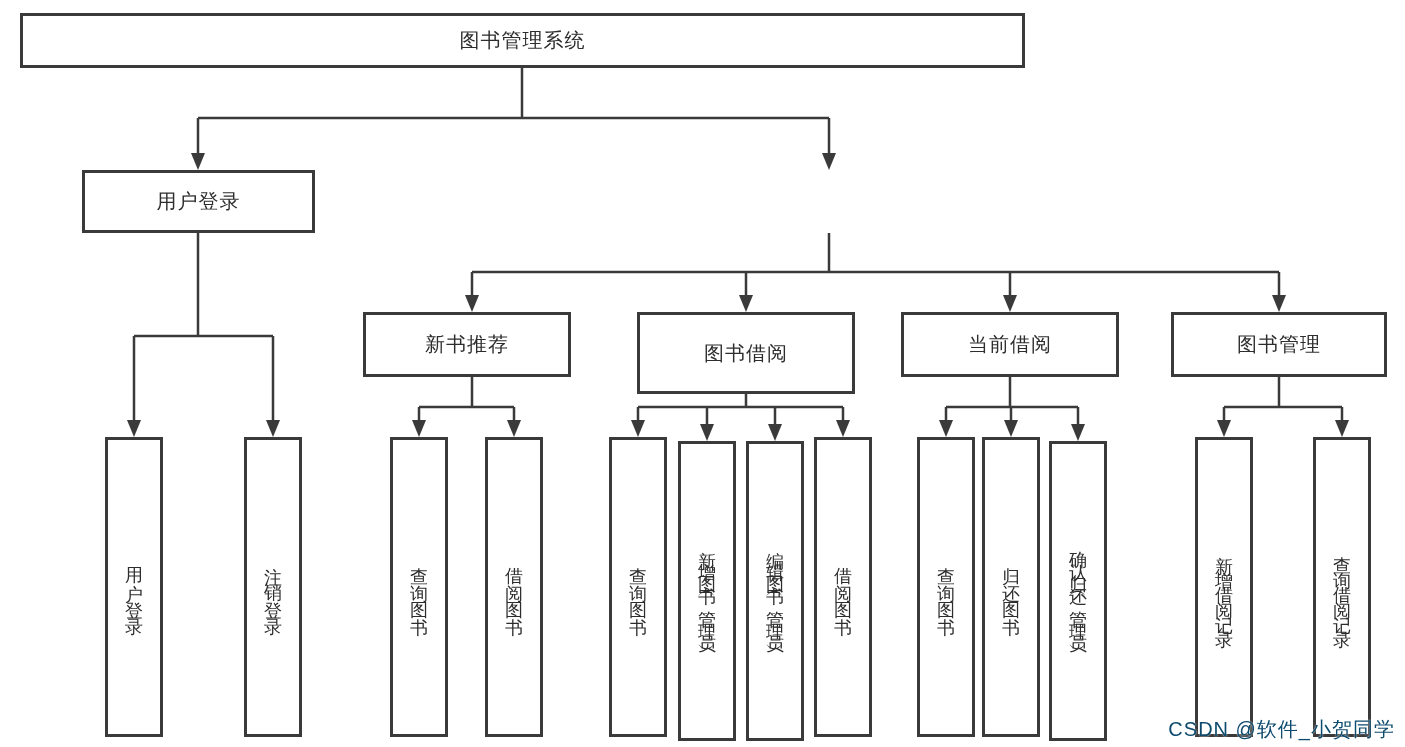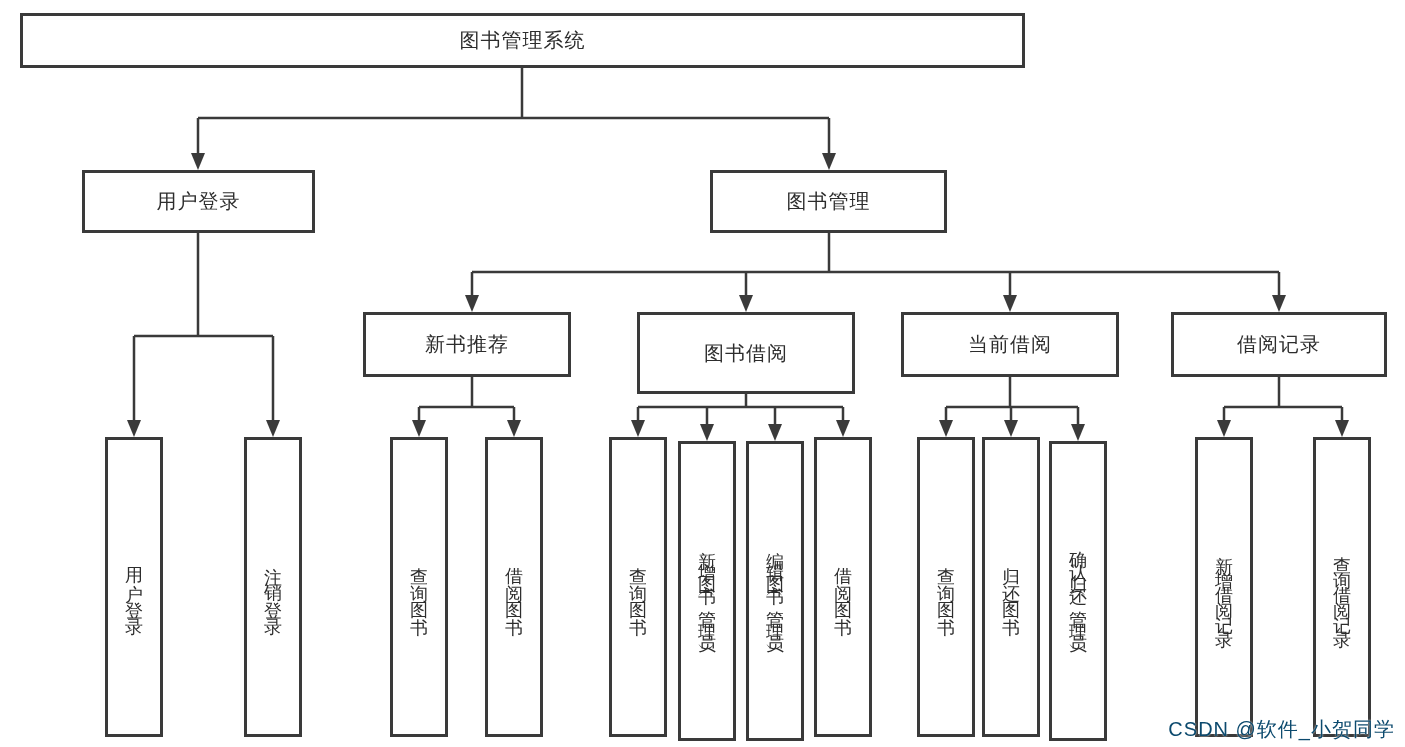--- a/index.html
+++ b/index.html
@@ -126,9 +126,6 @@
   <div class="node hnode" style="left:82px; top:170px; width:233px; height:63px;">
     <span class="label">用户登录</span>
   </div>
-  <div class="node hnode" style="left:710px; top:170px; width:237px; height:63px;">
-    <span class="label">图书管理</span>
-  </div>
 
   <div class="node hnode" style="left:363px; top:312px; width:208px; height:65px;">
     <span class="label">新书推荐</span>

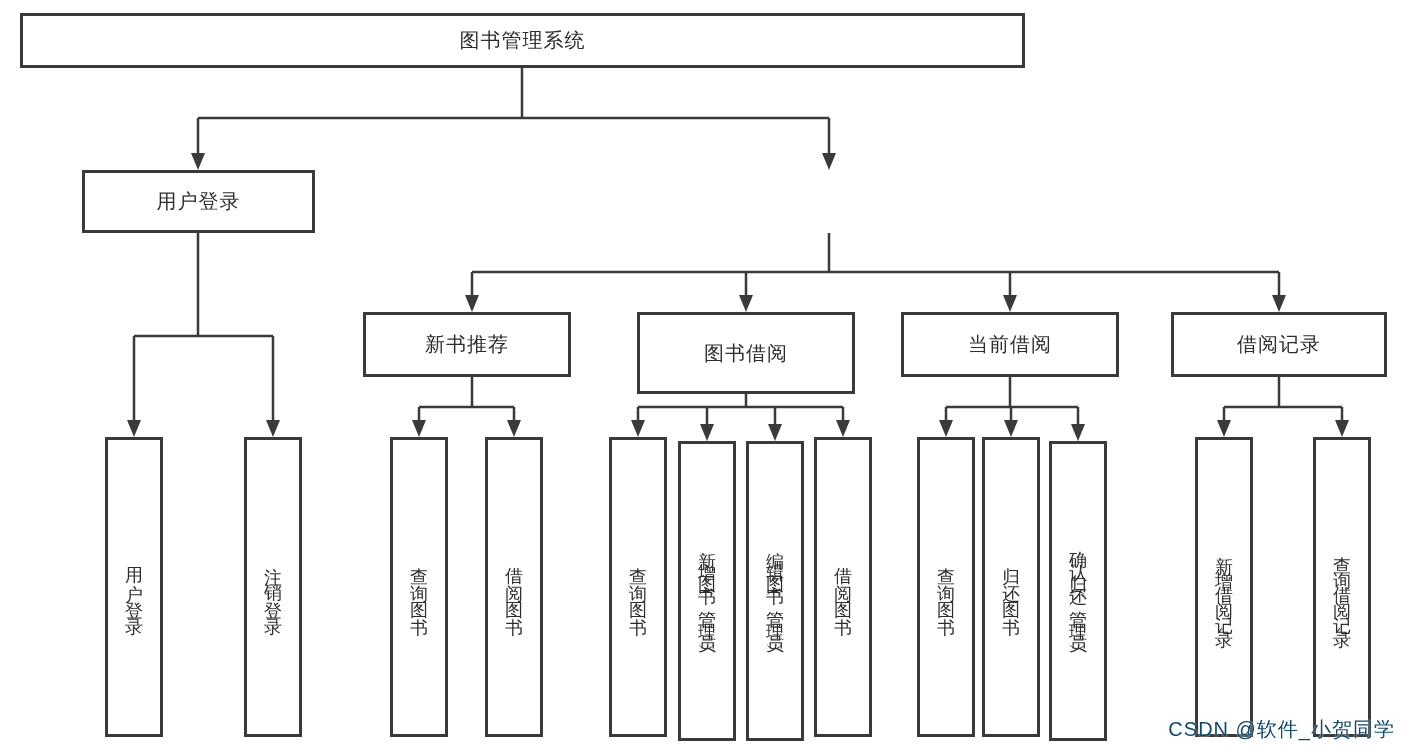--- a/index.html
+++ b/index.html
@@ -137,7 +137,7 @@
     <span class="label">当前借阅</span>
   </div>
   <div class="node hnode" style="left:1171px; top:312px; width:216px; height:65px;">
-    <span class="label">借阅记录</span>
+    <span class="label">图书管理</span>
   </div>
 
   <div class="node vnode sp-short" style="left:105px; top:437px; width:58px; height:300px;">

